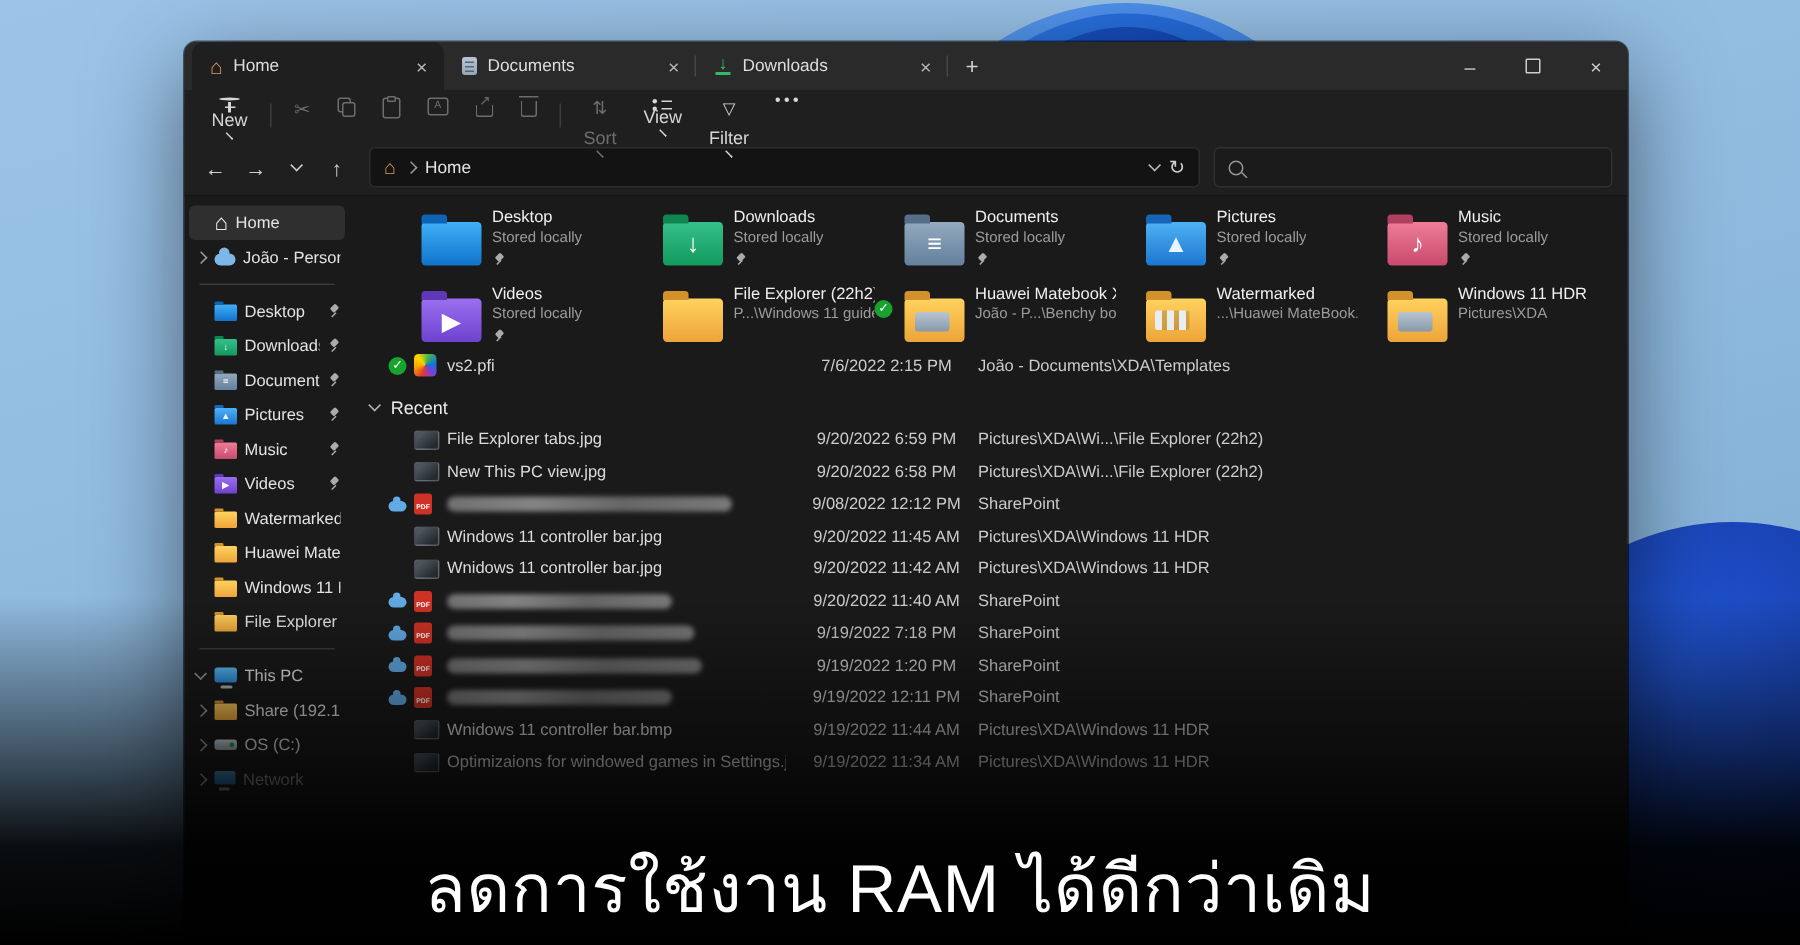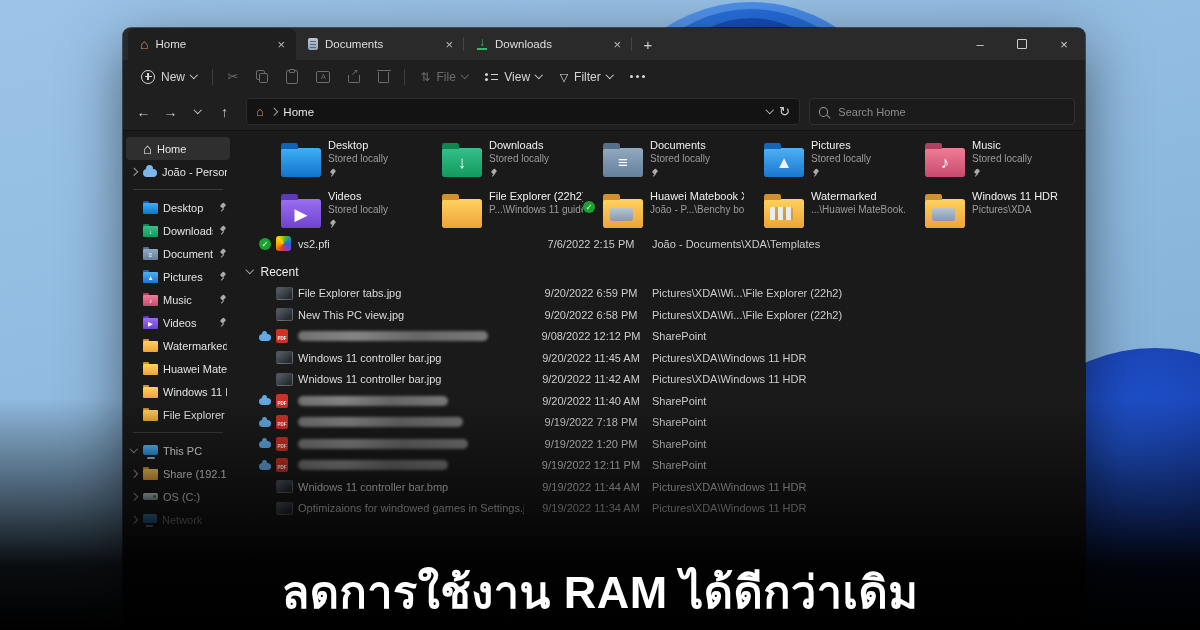--- a/index.html
+++ b/index.html
@@ -40,7 +40,7 @@
 
   
   .toolbar{height:33px;background:#1f1f1f;display:flex;align-items:center;padding:0 10px;gap:2px;}
-  .tb{display:flex;align-items:center;gap:6px;padding:0 8px;height:24px;border-radius:4px;color:#d6d6d6;font-size:12px;}
+  .tb{display:flex;align-items:center;gap:6px;padding:0 8px;height:24px;border-radius:4px;color:#d6d6d6;font-size:12px;flex-direction:column;}
   .tb.disabled{color:#6d6d6d;}
   .tsep{width:1px;height:16px;background:#3d3d3d;margin:0 5px;}
 

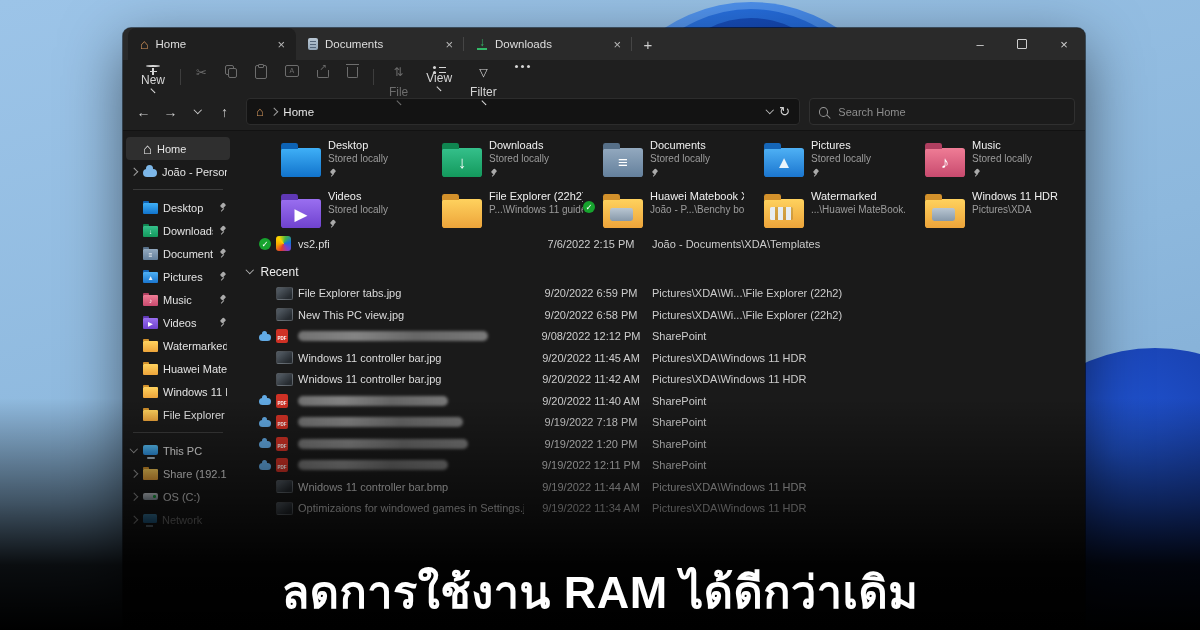--- a/index.html
+++ b/index.html
@@ -261,7 +261,7 @@
     <div class="tsep"></div>
     <div class="tb disabled">
       <span class="sort-icon"></span>
-      <span>File</span>
+      <span>Sort</span>
       <span class="chev chev-down chev-sm"></span>
     </div>
     <div class="tb">

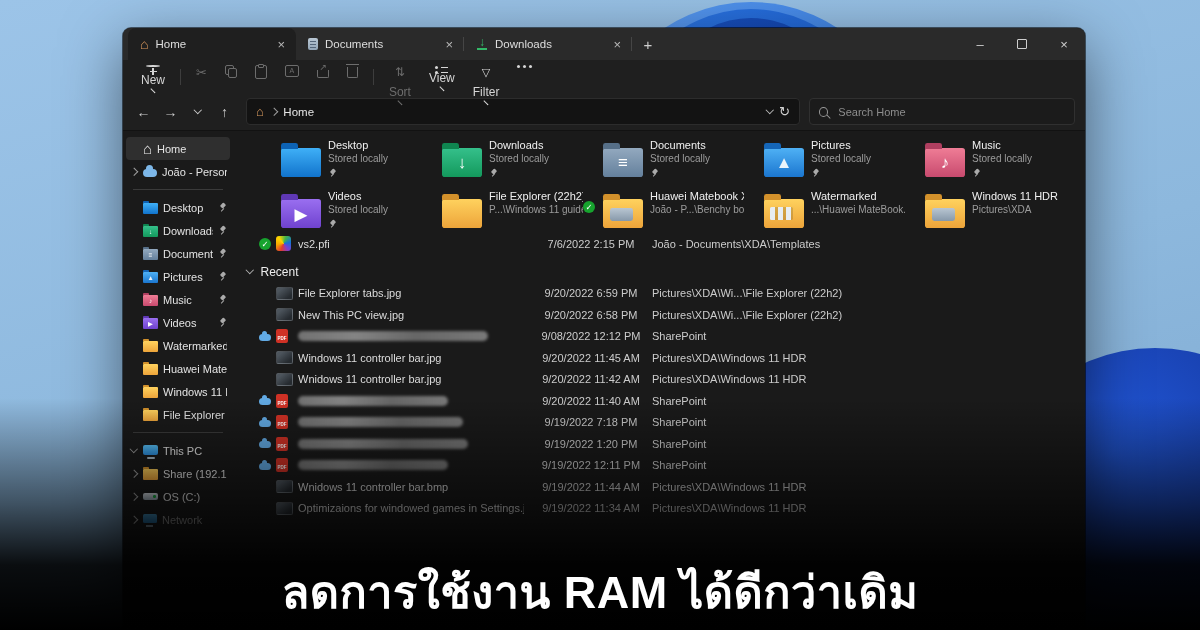--- a/index.html
+++ b/index.html
@@ -302,7 +302,6 @@
     </div>
     <div class="searchbox">
       <span class="search-icon"></span>
-      <input type="text" placeholder="Search Home" style="">
     </div>
   </div>
 

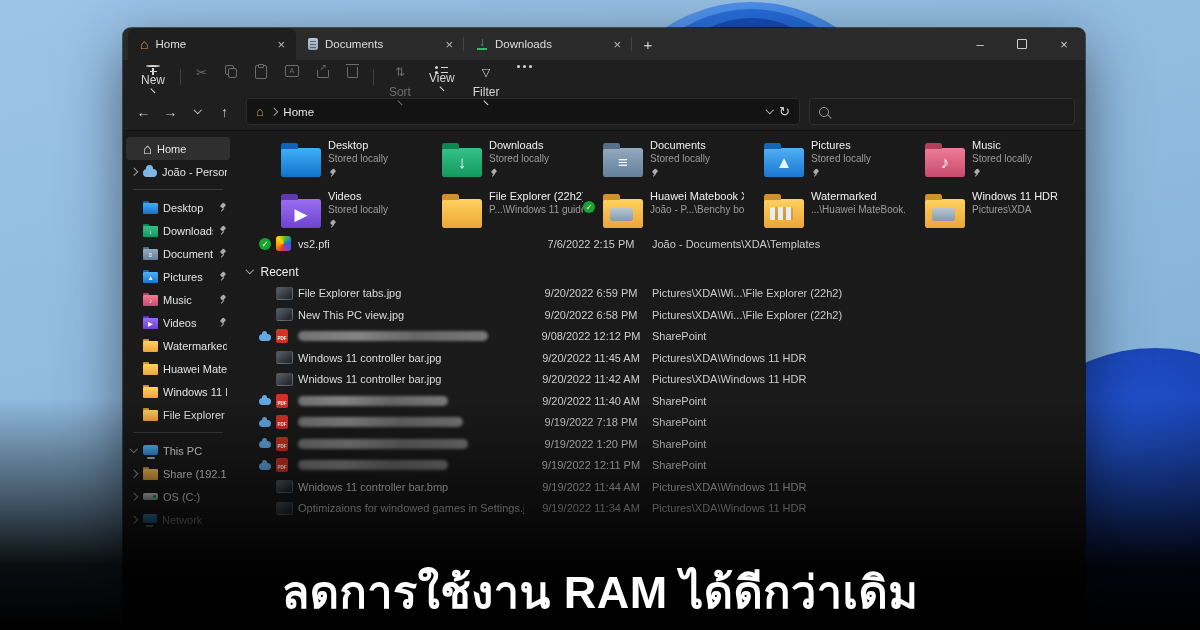--- a/index.html
+++ b/index.html
@@ -18,7 +18,7 @@
   .bottom-fade{position:absolute;left:0;top:398px;width:1200px;height:232px;z-index:50;pointer-events:none;
     background:linear-gradient(180deg,rgba(0,0,0,0) 0%,rgba(0,0,0,.55) 45%,rgba(0,0,0,.93) 72%,#000 100%);}
   .caption{position:absolute;left:0;right:0;top:556px;z-index:60;text-align:center;
-    color:#fff;font-size:45px;font-weight:700;letter-spacing:.5px;}
+    color:#fff;font-size:45px;font-weight:400;letter-spacing:.5px;}
 
   
   .window{position:absolute;left:123px;top:28px;width:962px;height:602px;z-index:10;

